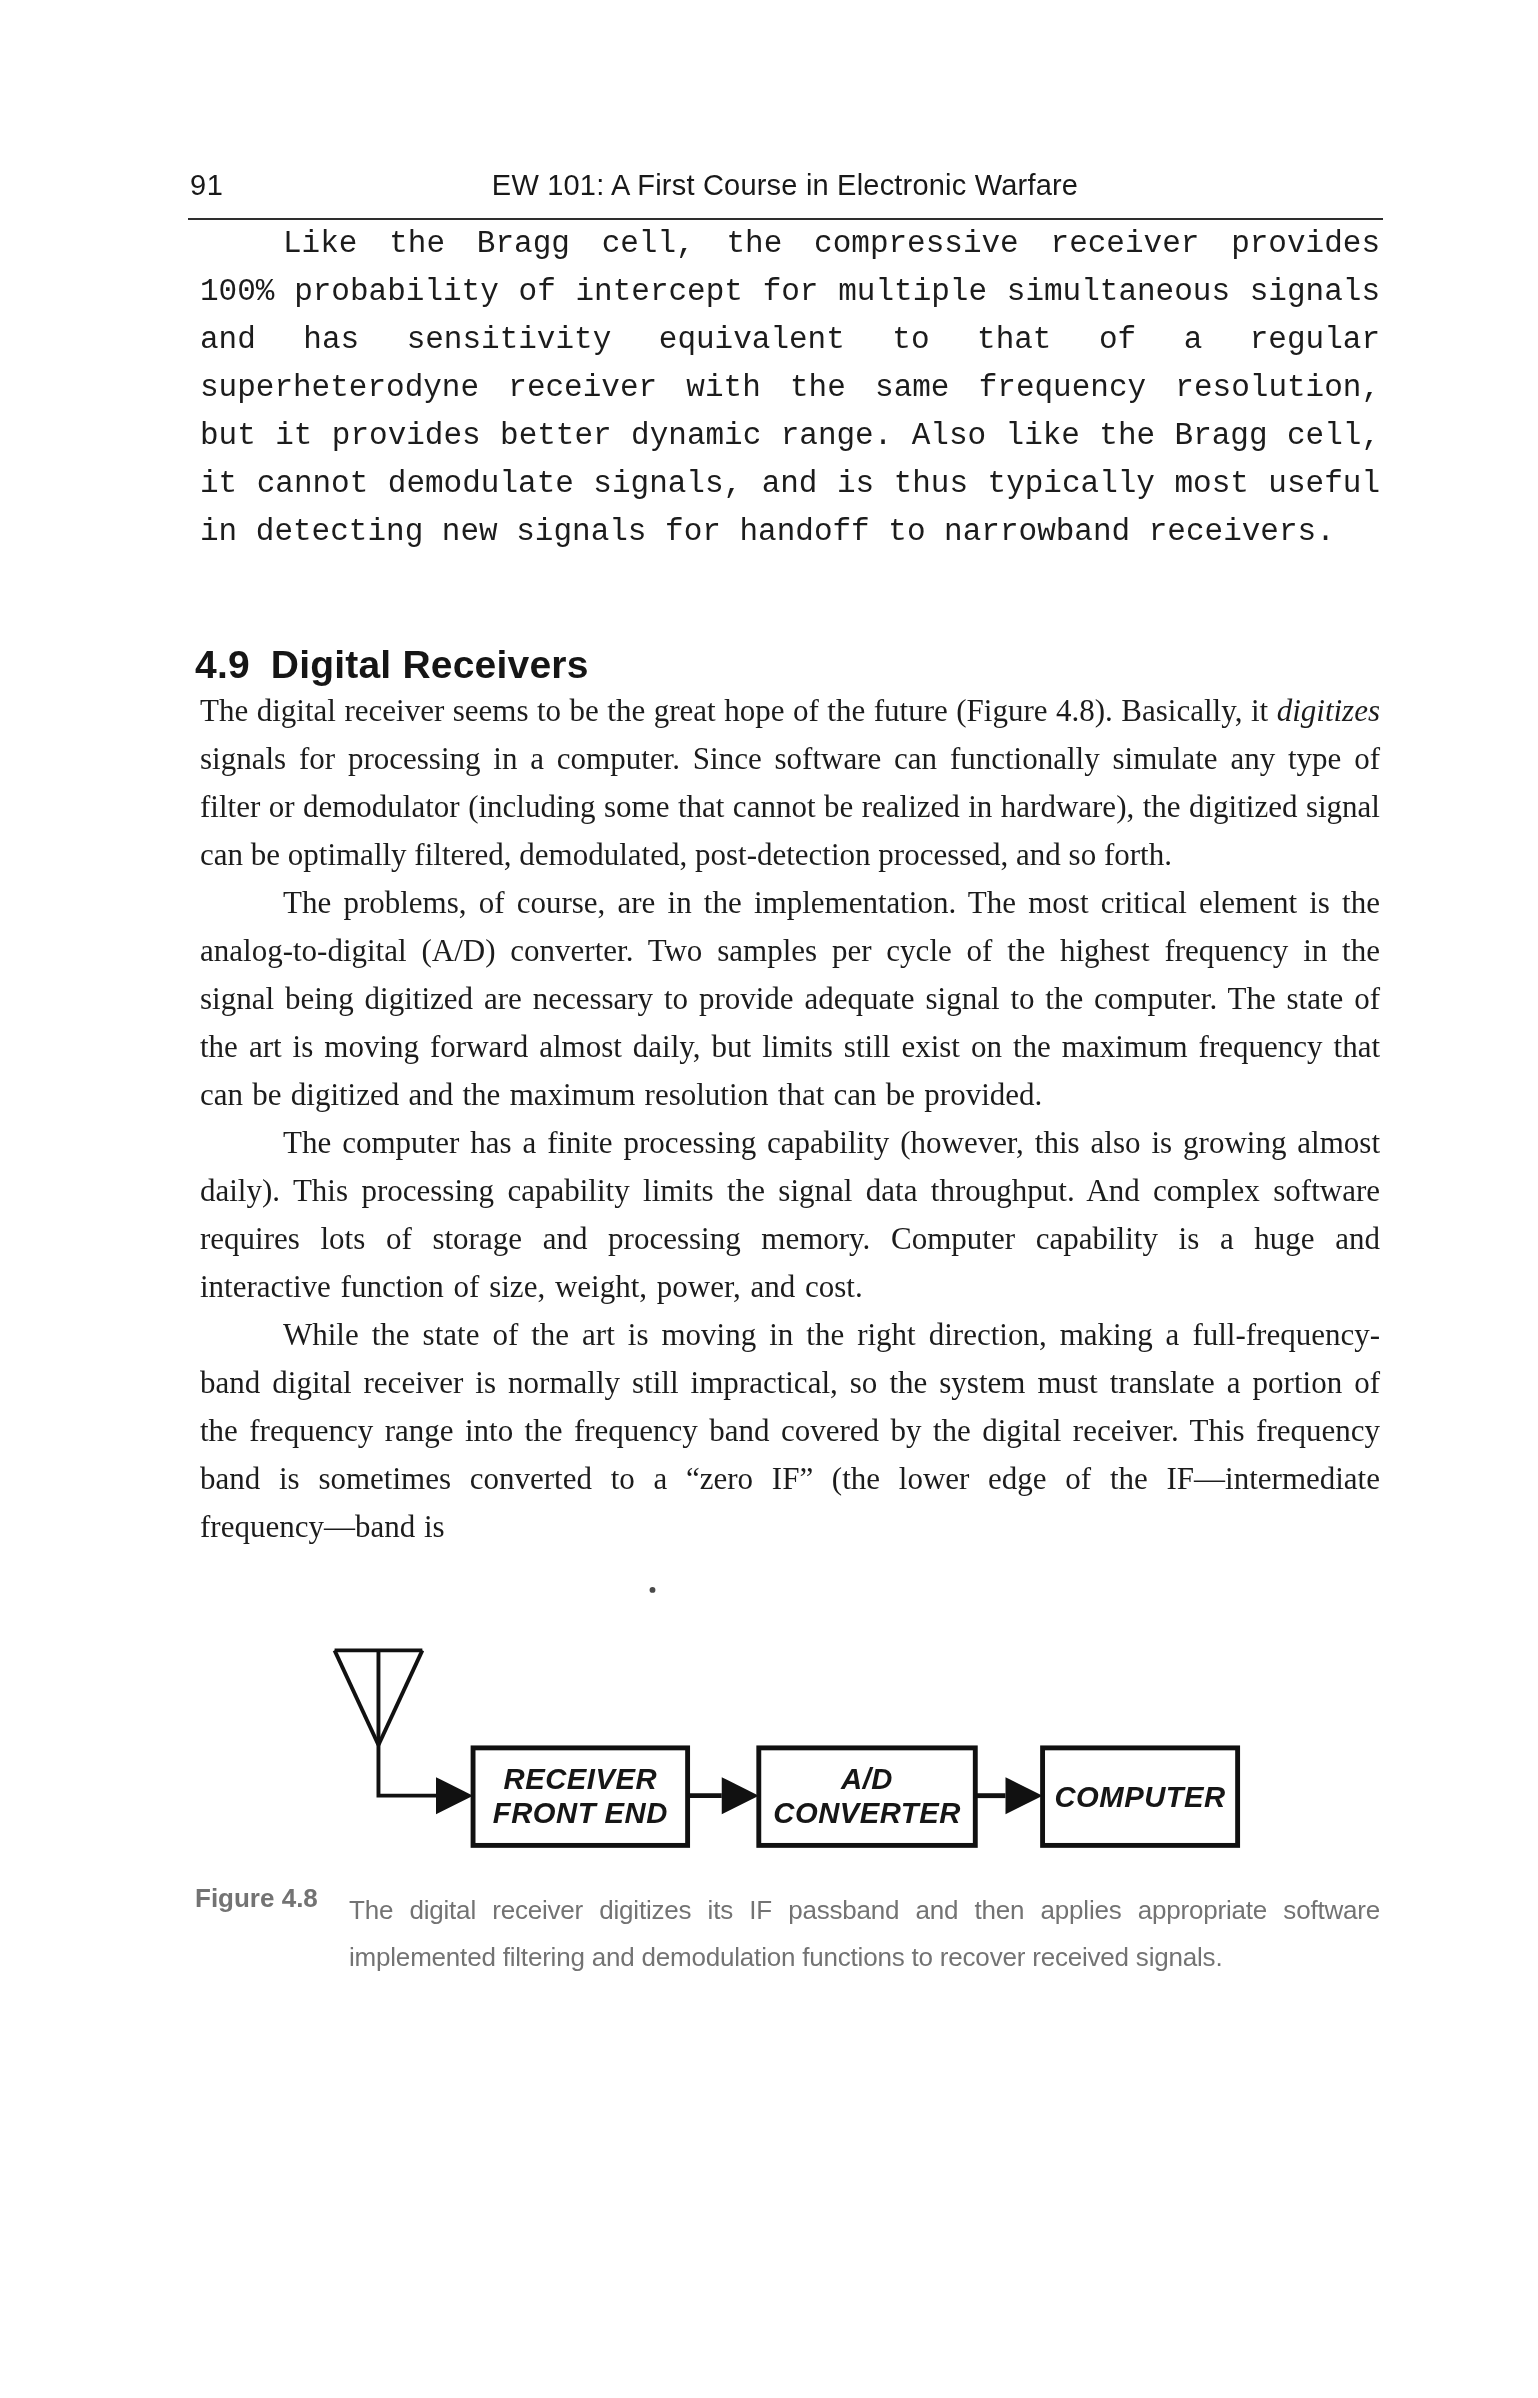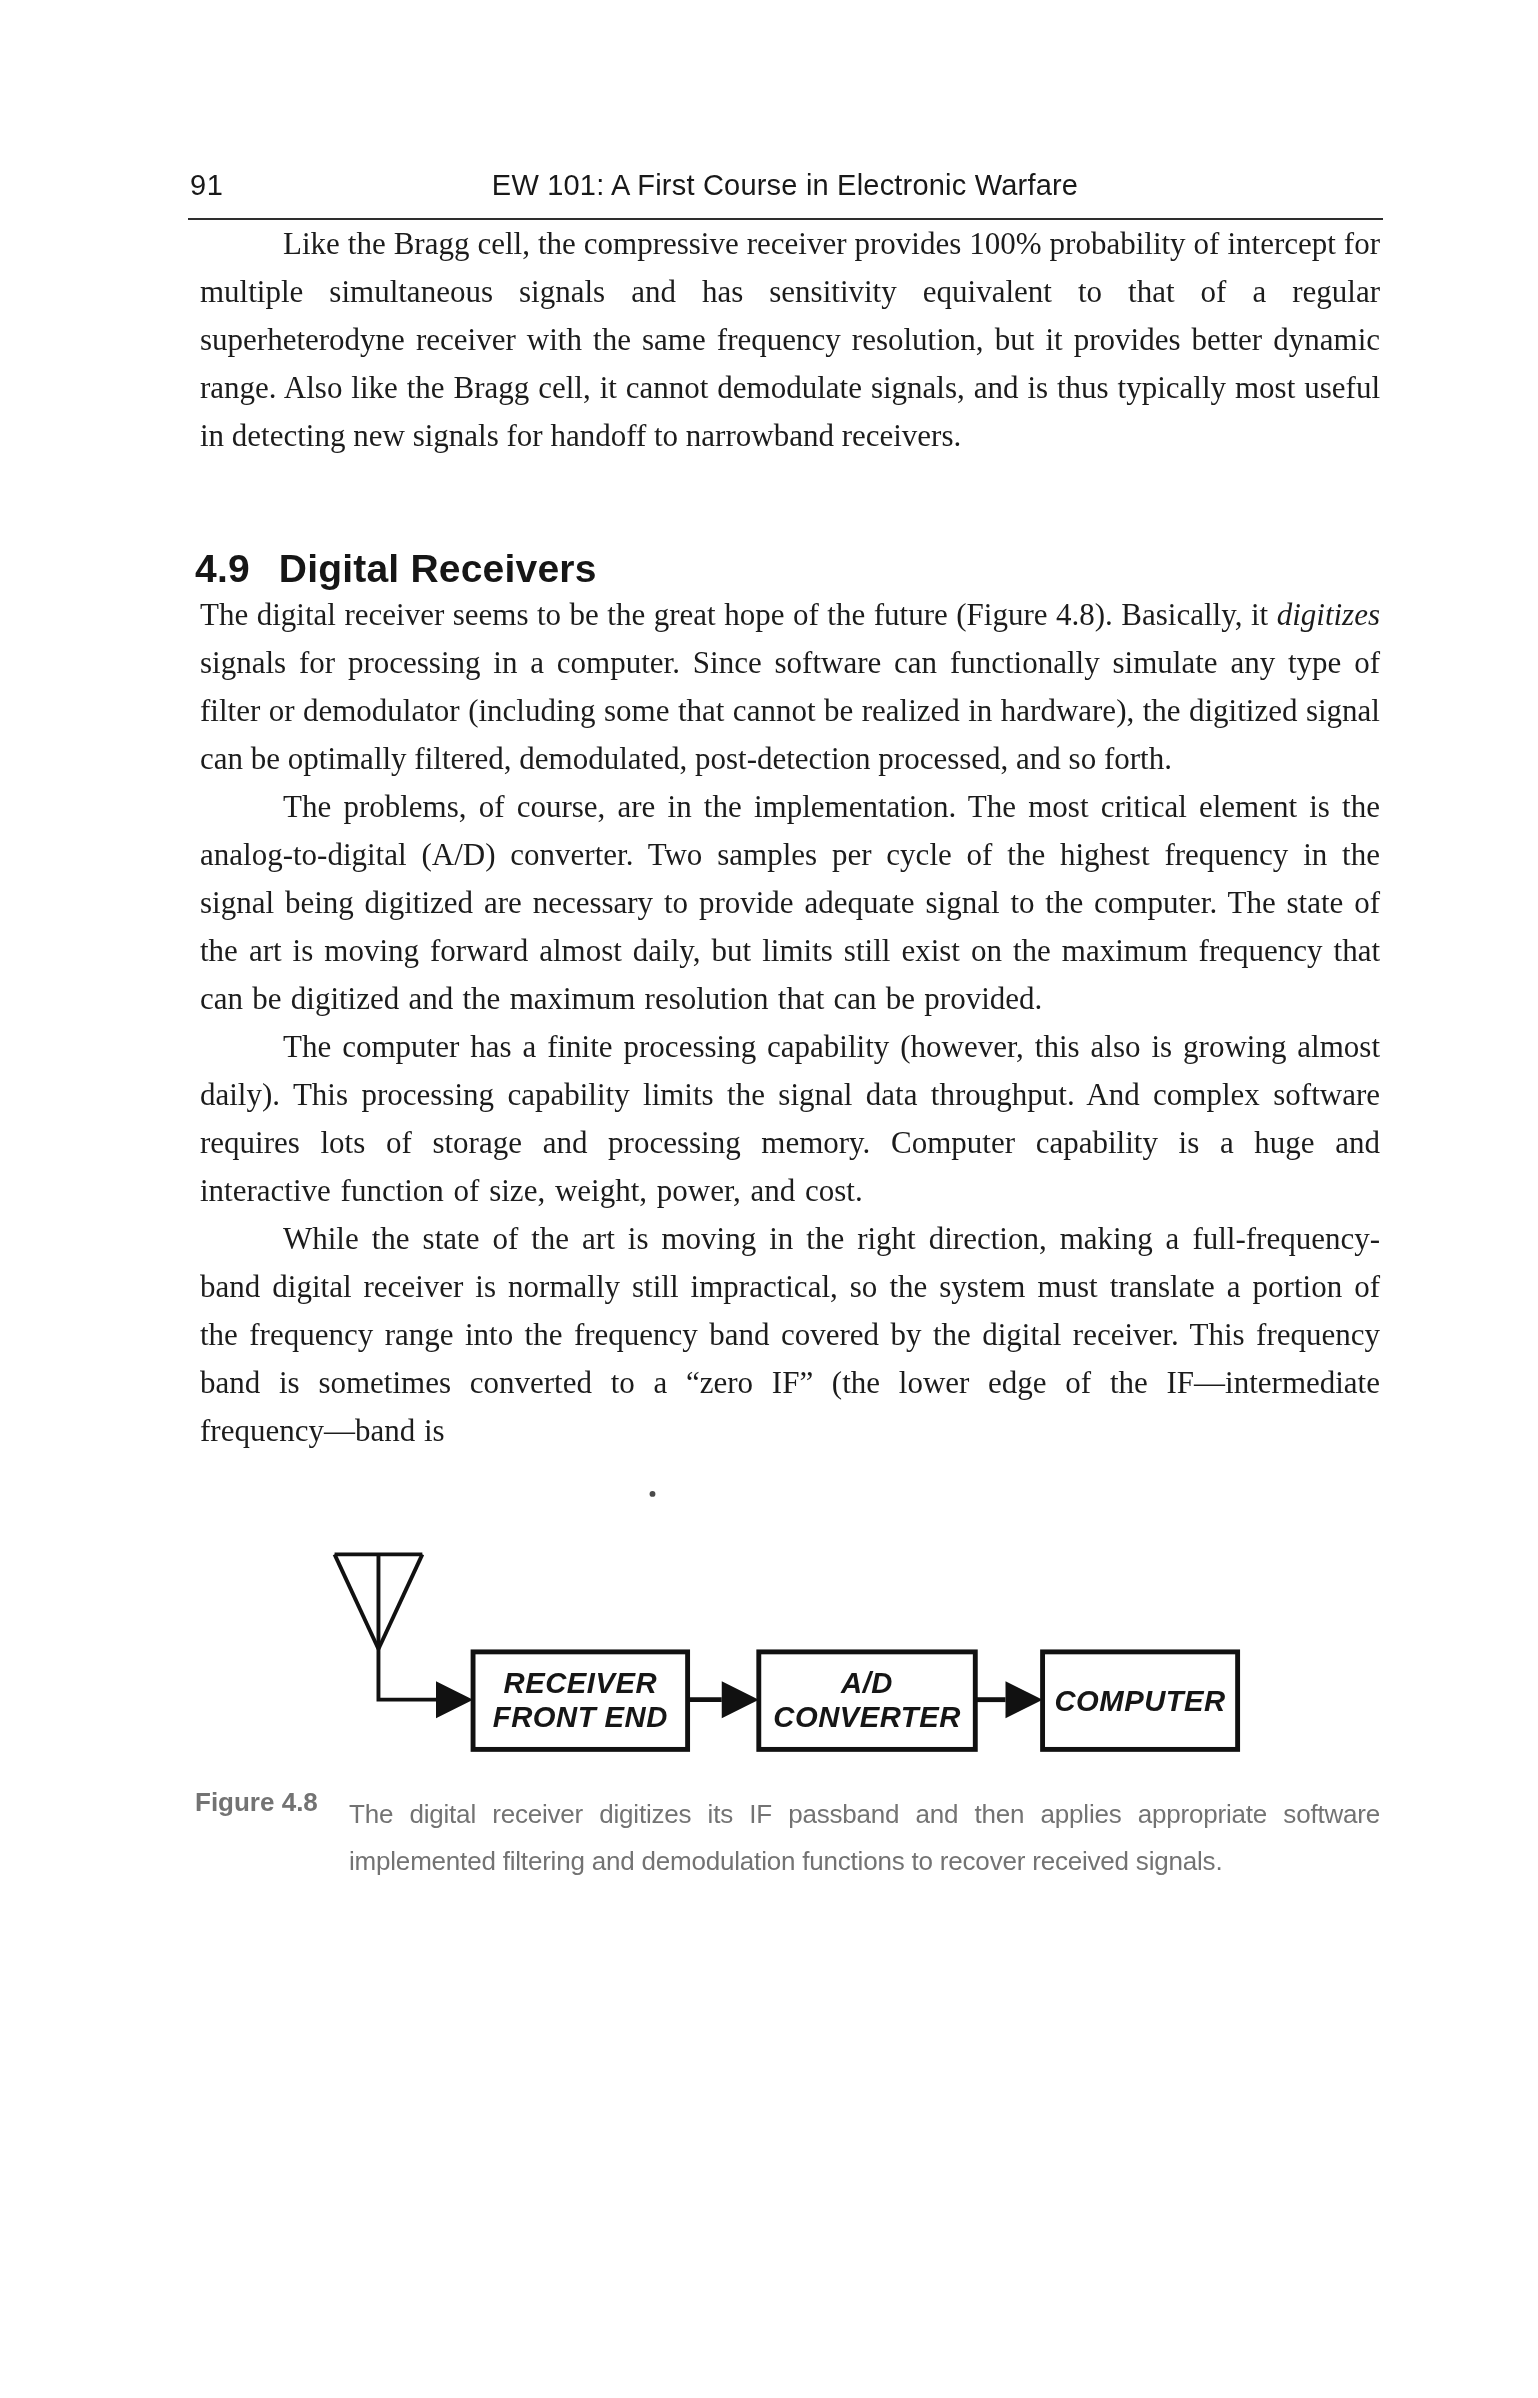--- a/index.html
+++ b/index.html
@@ -36,7 +36,7 @@
     color:#1c1c1c;
   }
   p.indent { text-indent:83px; }
-  .p1 { margin-top:74px; }
+  .p1 { margin-top:74px;font-family:Liberation Mono, monospace; }
   .p2 { margin-top:50px; }
   .p3 { word-spacing:1.5px; }
   .p4 { word-spacing:2px; }

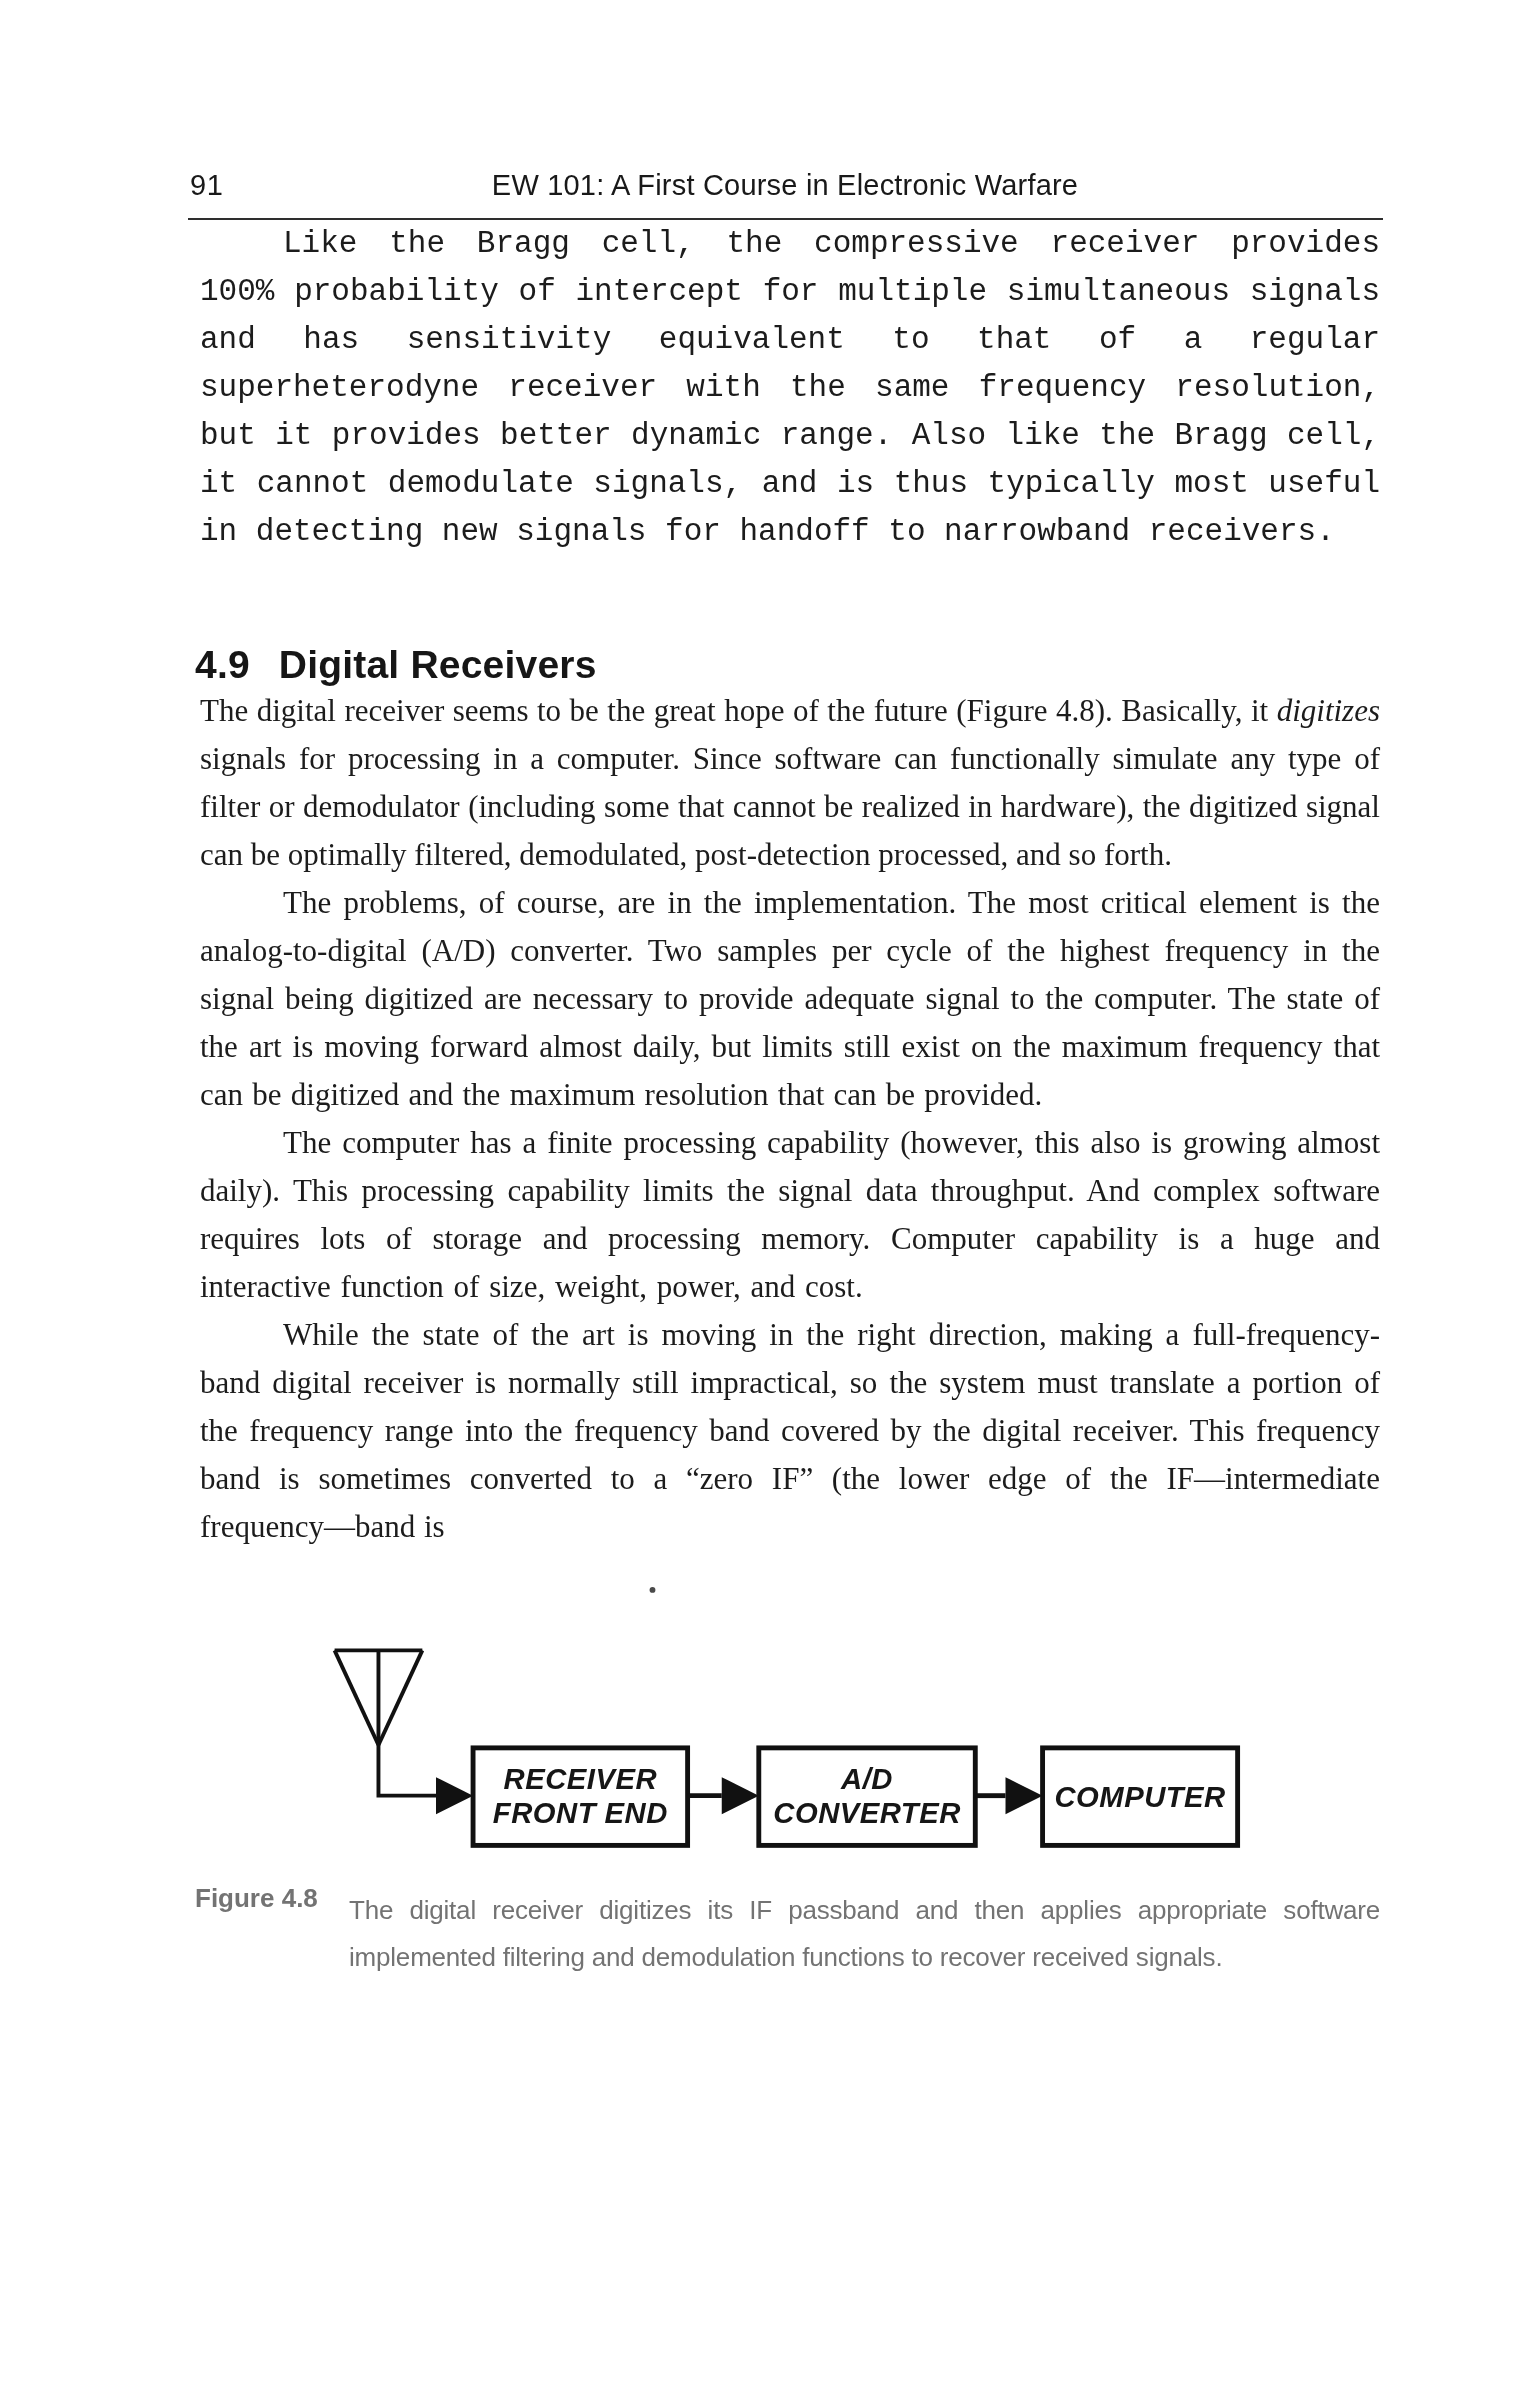--- a/index.html
+++ b/index.html
@@ -52,7 +52,7 @@
     color:#161616;
     letter-spacing:0.2px;
   }
-  .section-num { display:inline-block; margin-right:29px; }
+  .section-num { display:inline-block; margin-right:21px; }
   
   .figure-diagram {
     display:block;

